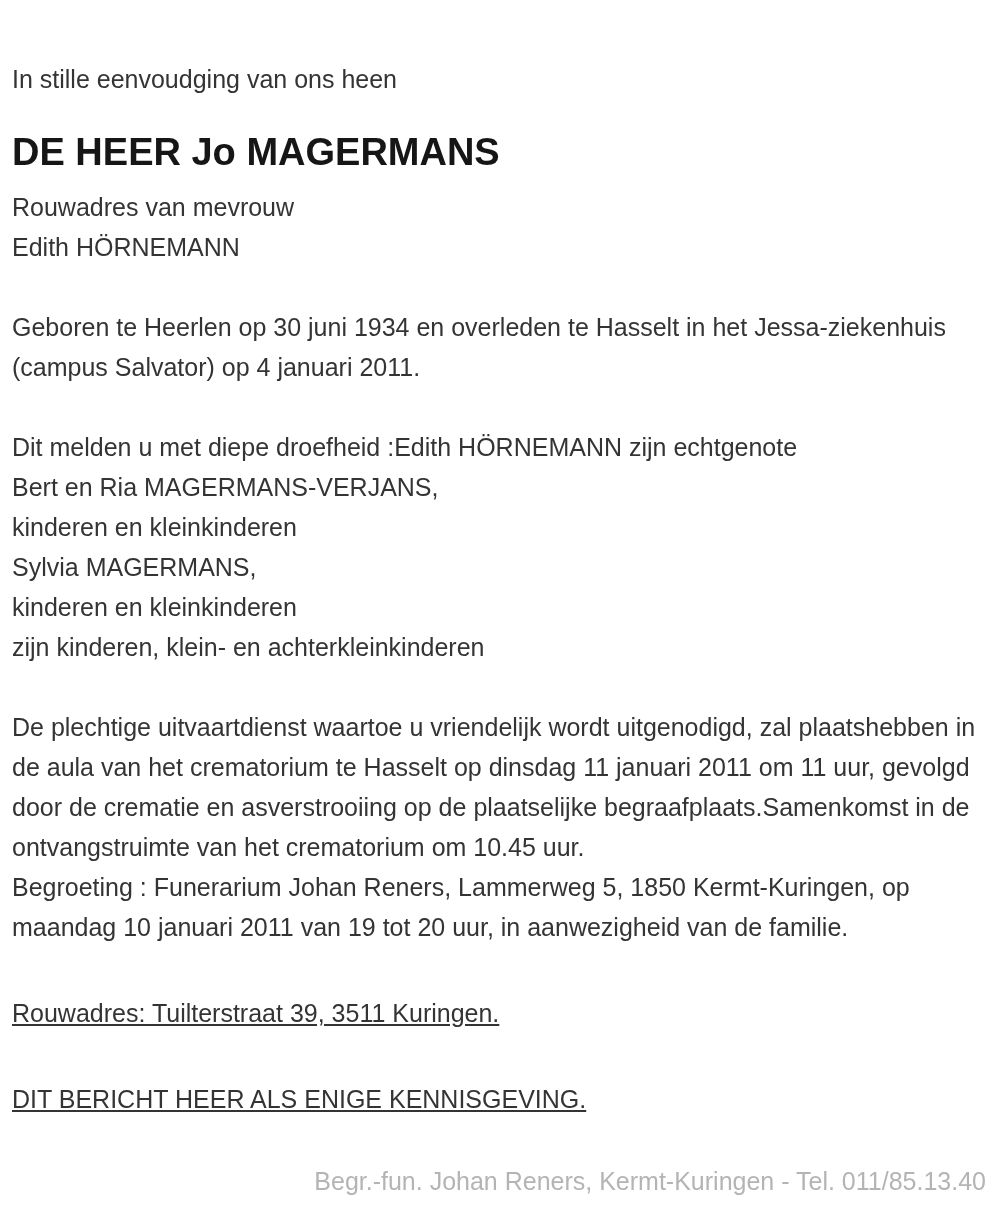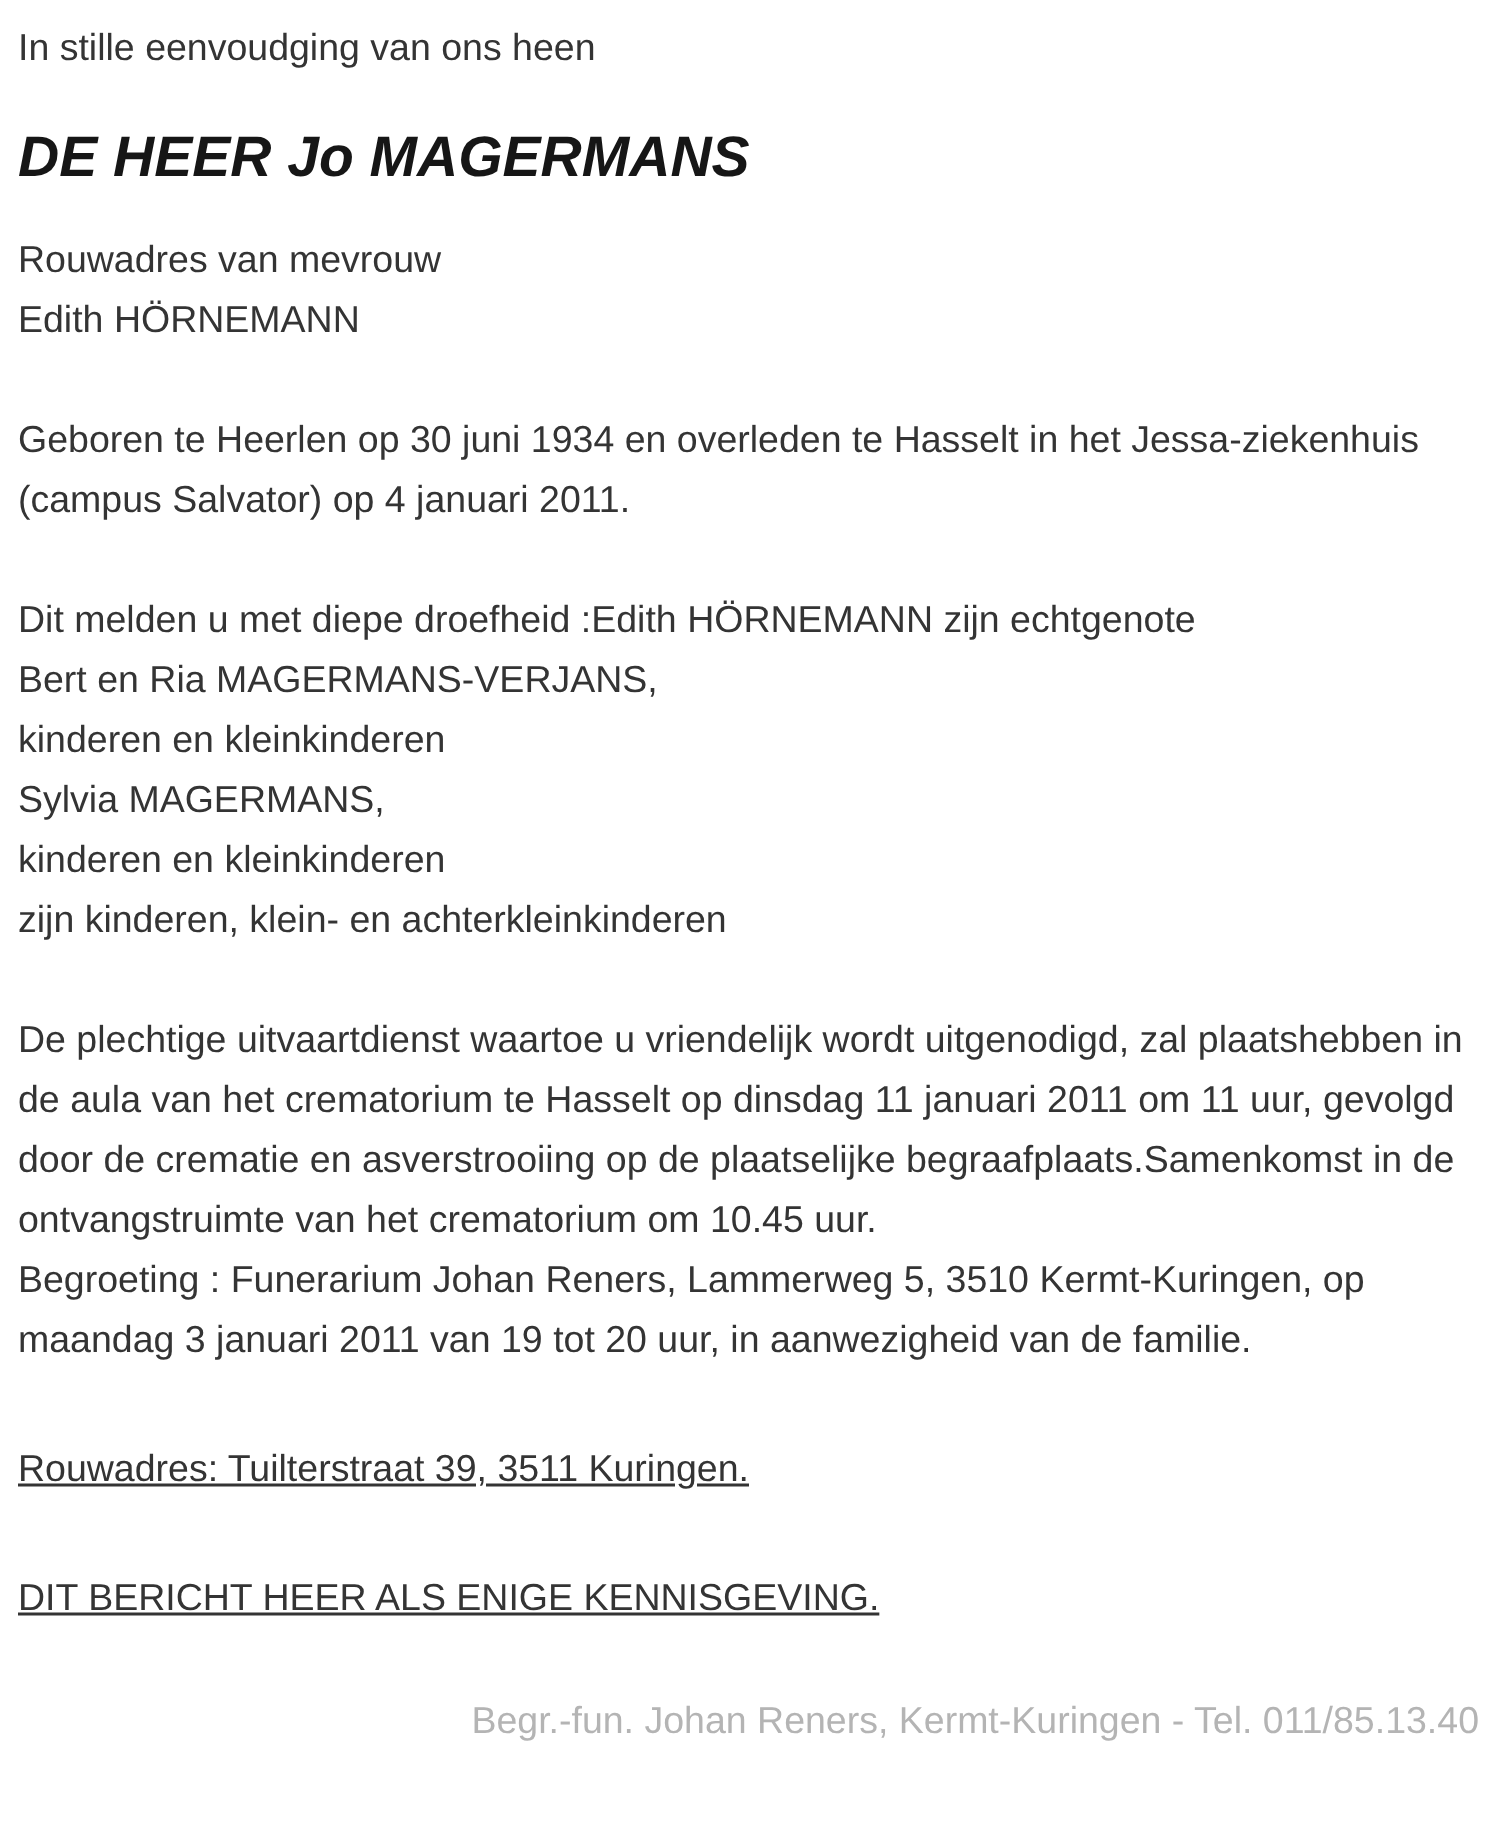--- a/index.html
+++ b/index.html
@@ -18,6 +18,7 @@
   .notice { max-width: 988px; }
   .intro-line {
     margin-bottom: 30px;
+    margin-top: 47px;
   }
   .deceased-name {
     font-size: 38px;

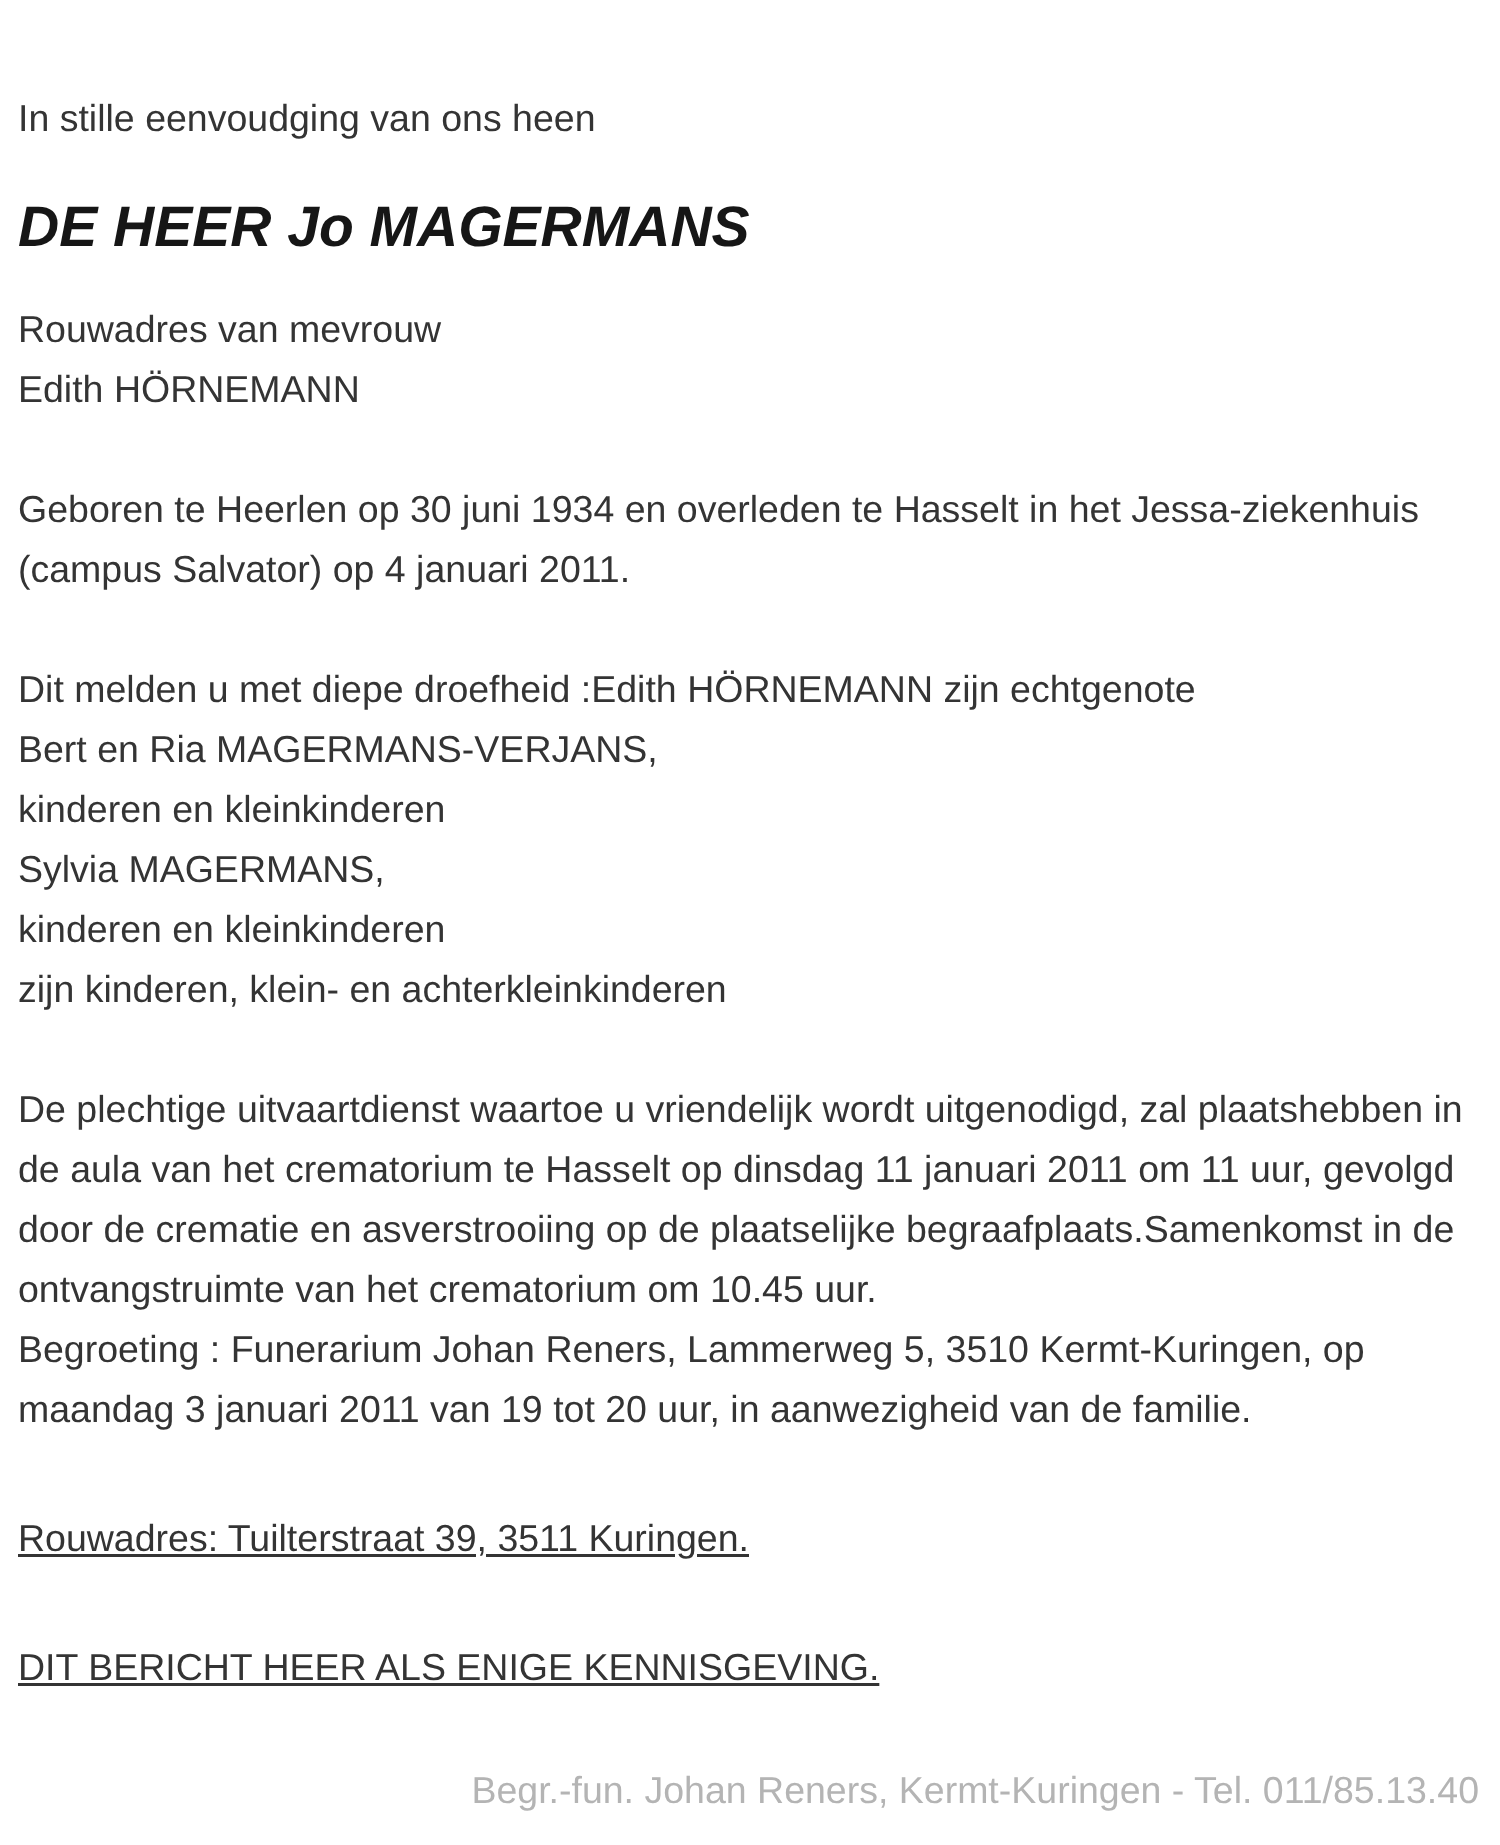--- a/index.html
+++ b/index.html
@@ -25,8 +25,7 @@
     line-height: 46px;
     font-weight: 700;
     color: var(--heading, #161616);
-    margin-bottom: 25px;
-    font-style: italic;
+    margin-bottom: 12px;
   }
   .line { display: block; }
   .para { margin-top: 40px; }

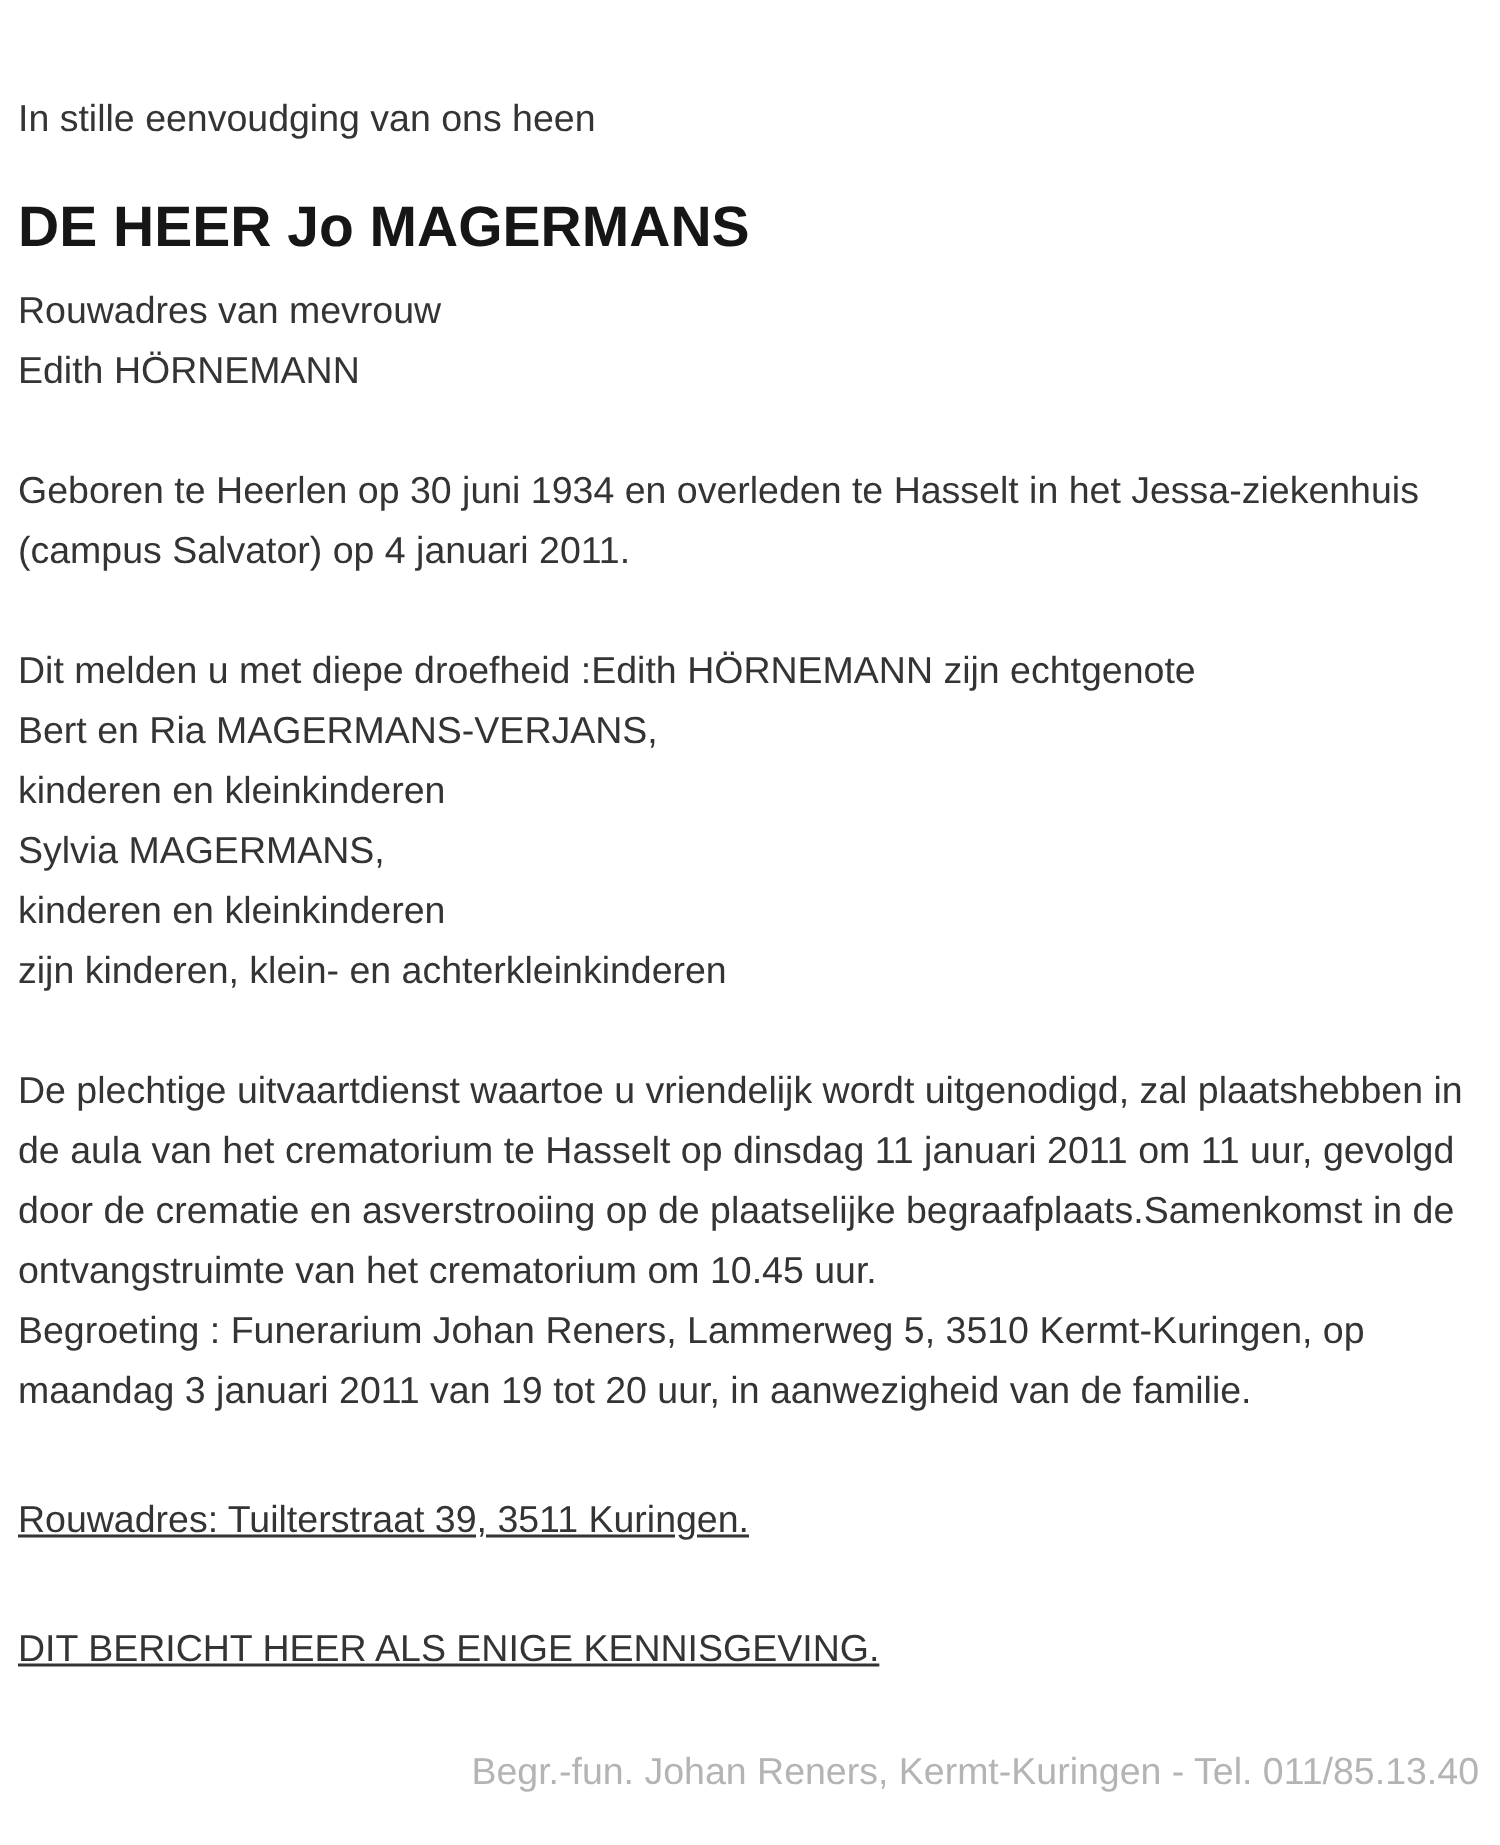--- a/index.html
+++ b/index.html
@@ -62,7 +62,7 @@
 
   <div class="para">
     <p class="line">De plechtige uitvaartdienst waartoe u vriendelijk wordt uitgenodigd, zal plaatshebben in de aula van het crematorium te Hasselt op dinsdag 11 januari 2011 om 11 uur, gevolgd door de crematie en asverstrooiing op de plaatselijke begraafplaats.Samenkomst in de ontvangstruimte van het crematorium om 10.45 uur.</p>
-    <p class="line">Begroeting : Funerarium Johan Reners, Lammerweg 5, 3510 Kermt-Kuringen, op maandag 3 januari 2011 van 19 tot 20 uur, in aanwezigheid van de familie.</p>
+    <p class="line">Begroeting : Funerarium Johan Reners, Lammerweg 5, 1850 Kermt-Kuringen, op maandag 10 januari 2011 van 19 tot 20 uur, in aanwezigheid van de familie.</p>
   </div>
 
   <p class="para-lg">Rouwadres: Tuilterstraat 39, 3511 Kuringen.</p>

